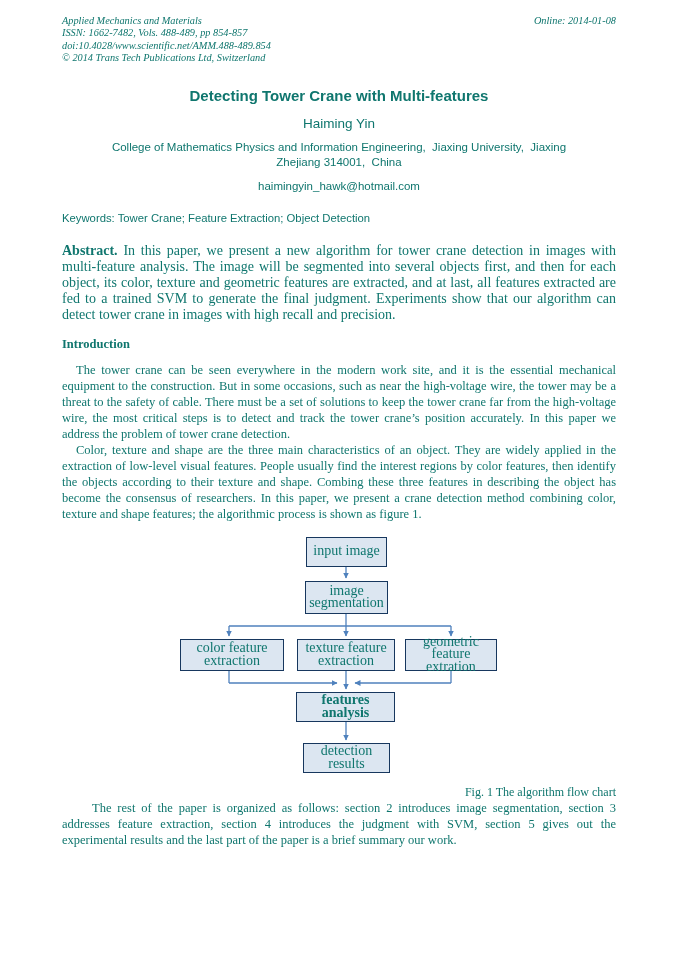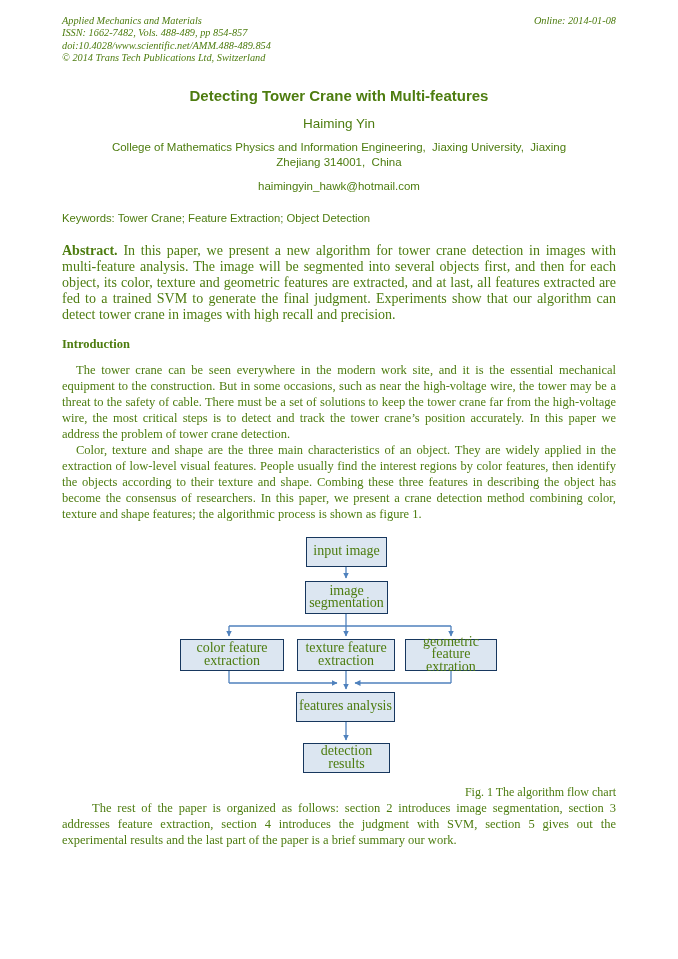--- a/index.html
+++ b/index.html
@@ -9,7 +9,7 @@
     height: 959px;
     margin: 0 auto;
     background: #ffffff;
-    color: #4d7c0f;
+    color: #0f766e;
     font-family: "Liberation Serif", serif;
     overflow: hidden;
     box-sizing: border-box;

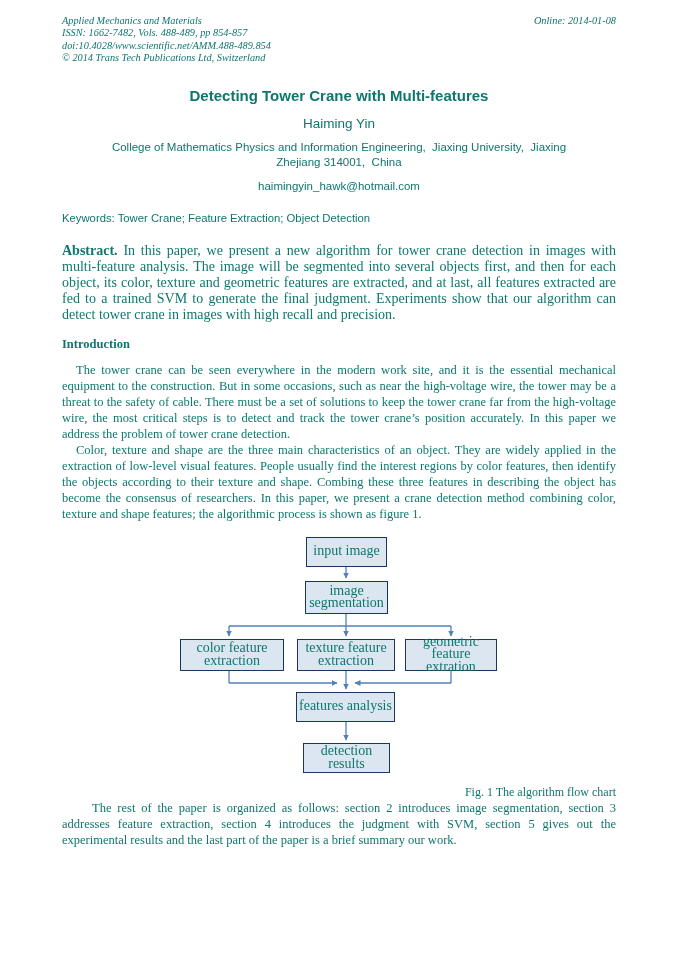--- a/index.html
+++ b/index.html
@@ -178,7 +178,7 @@
       <div class="fc-box" style="left:118px; top:103px; width:104px; height:32px;">color feature extraction</div>
       <div class="fc-box" style="left:235px; top:103px; width:98px; height:32px;">texture feature extraction</div>
       <div class="fc-box" style="left:343px; top:103px; width:92px; height:32px;">geometric feature extration</div>
-      <div class="fc-box" style="left:234px; top:156px; width:99px; height:30px;">features analysis</div>
+      <div class="fc-box" style="left:234px; top:156px; width:99px; height:30px;font-weight:bold;">features analysis</div>
       <div class="fc-box" style="left:241px; top:207px; width:87px; height:30px;">detection results</div>
     </div>
 

